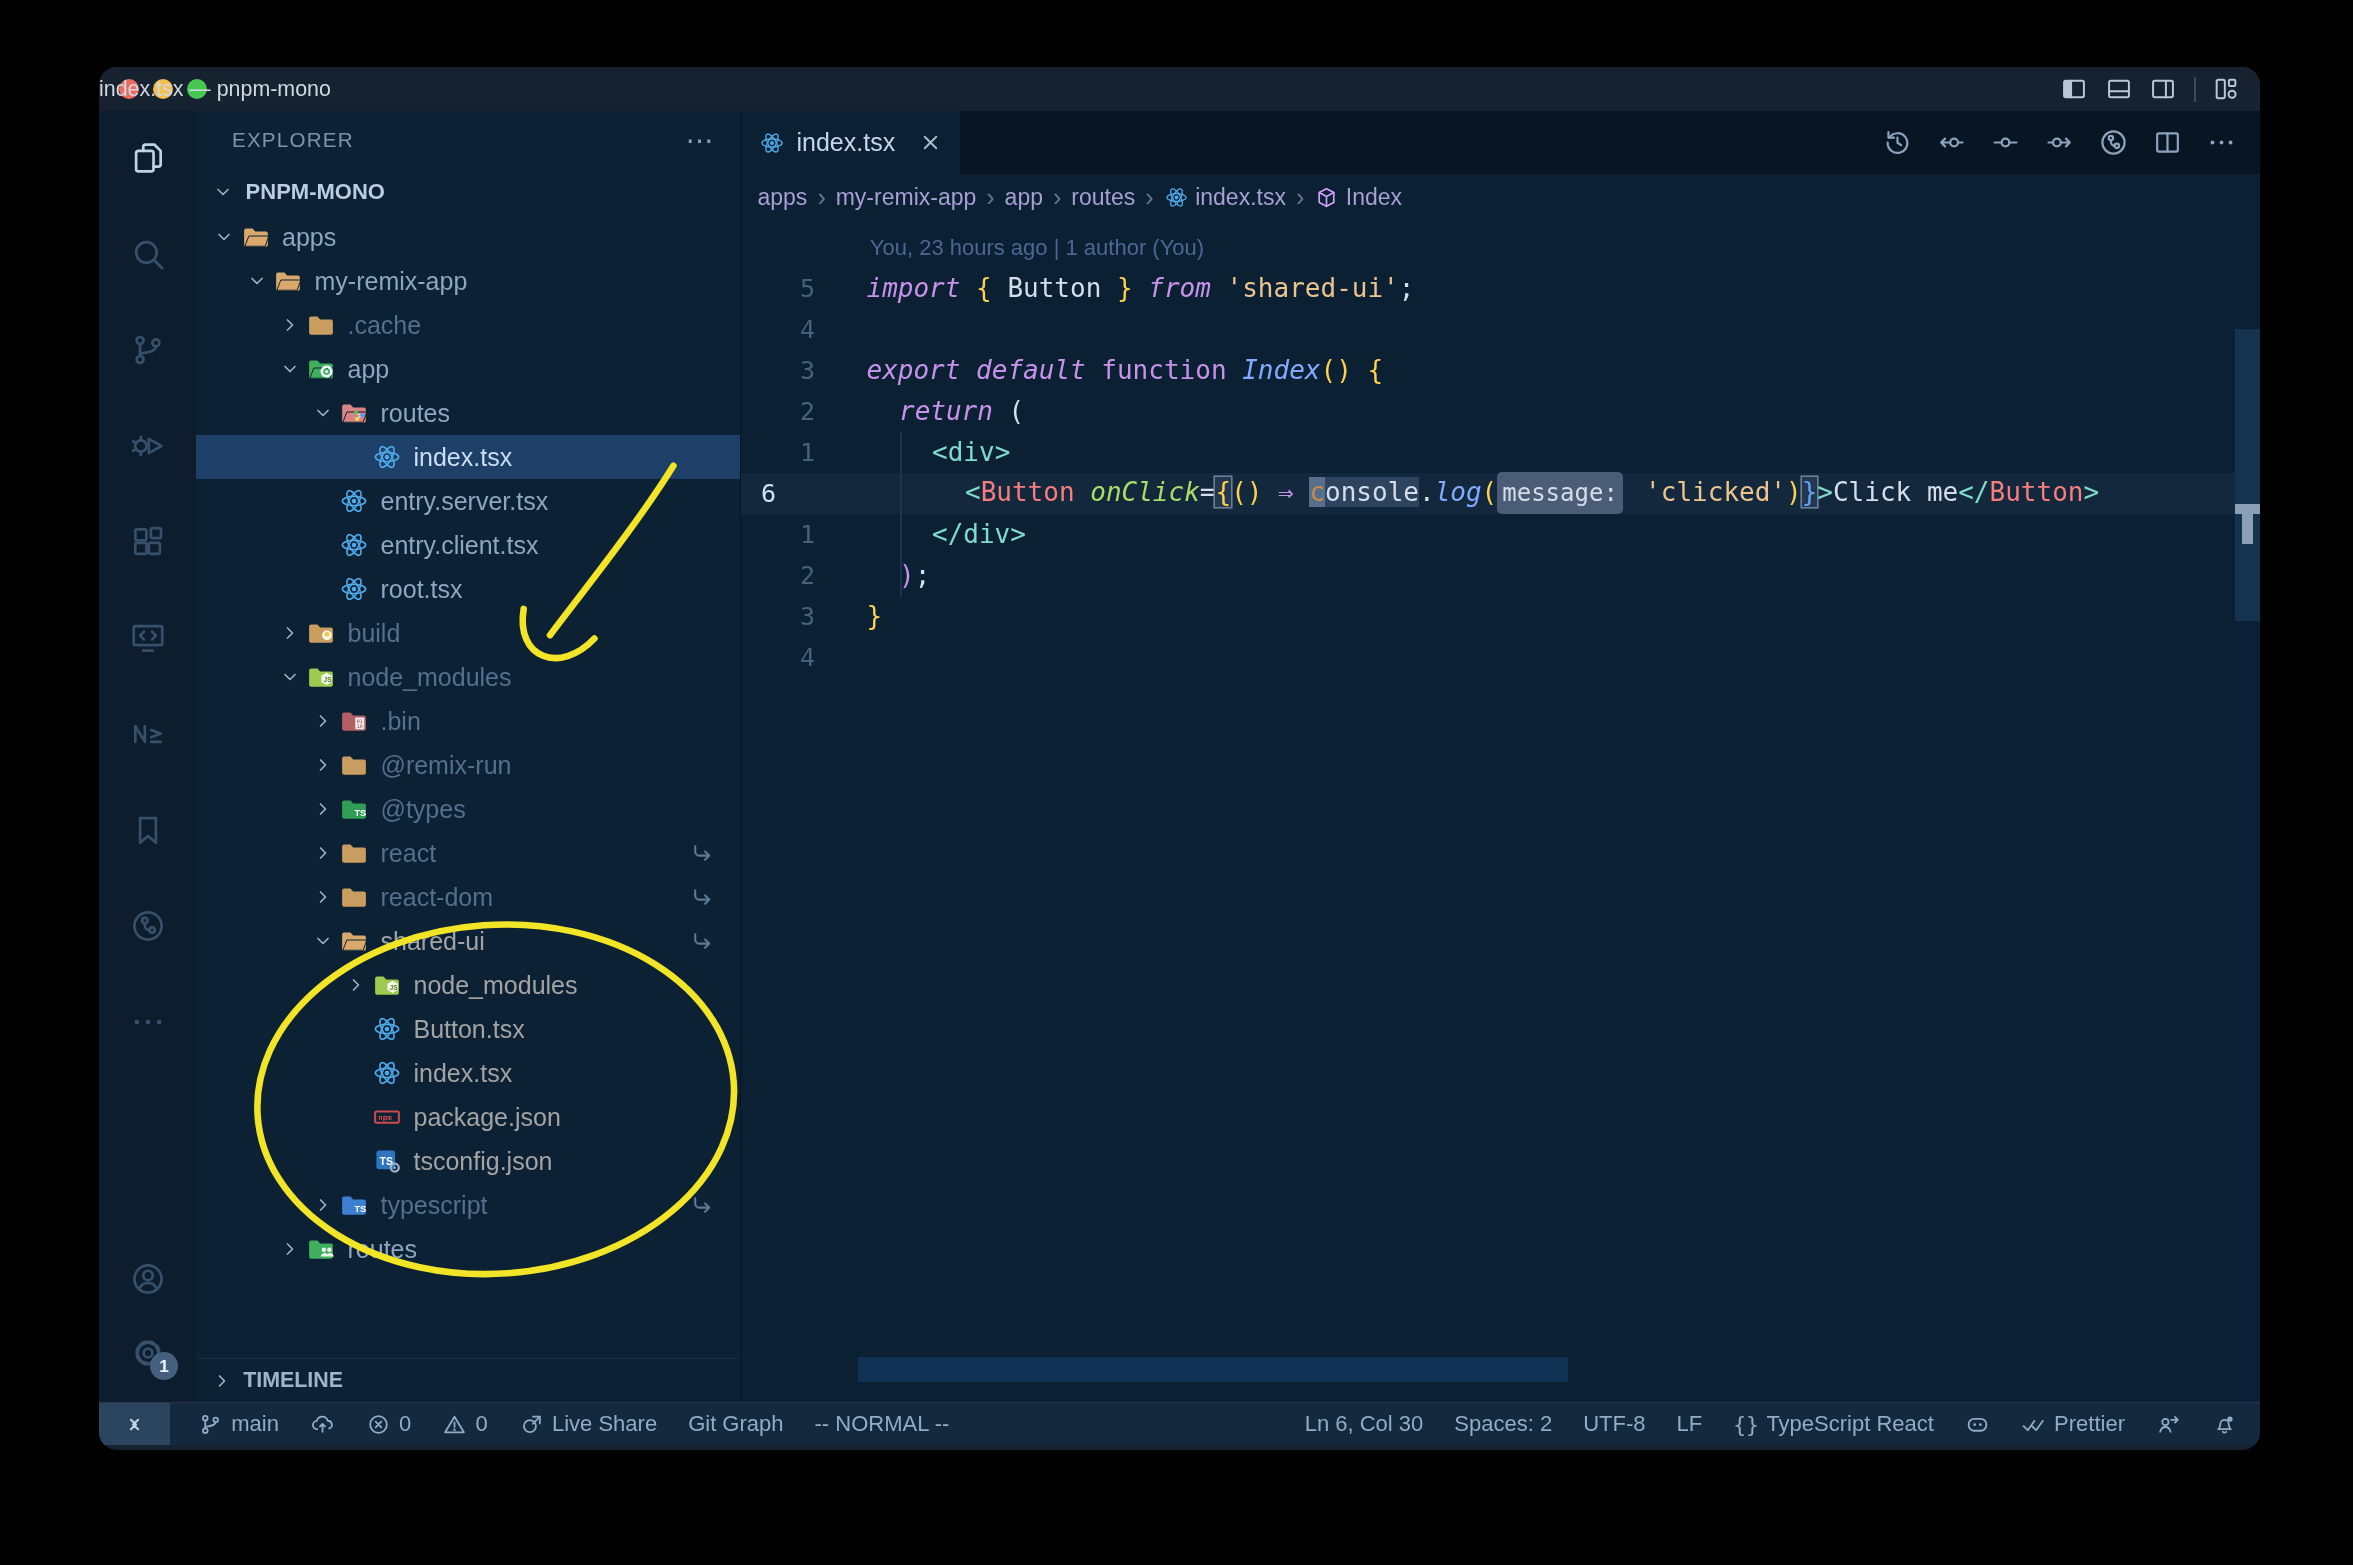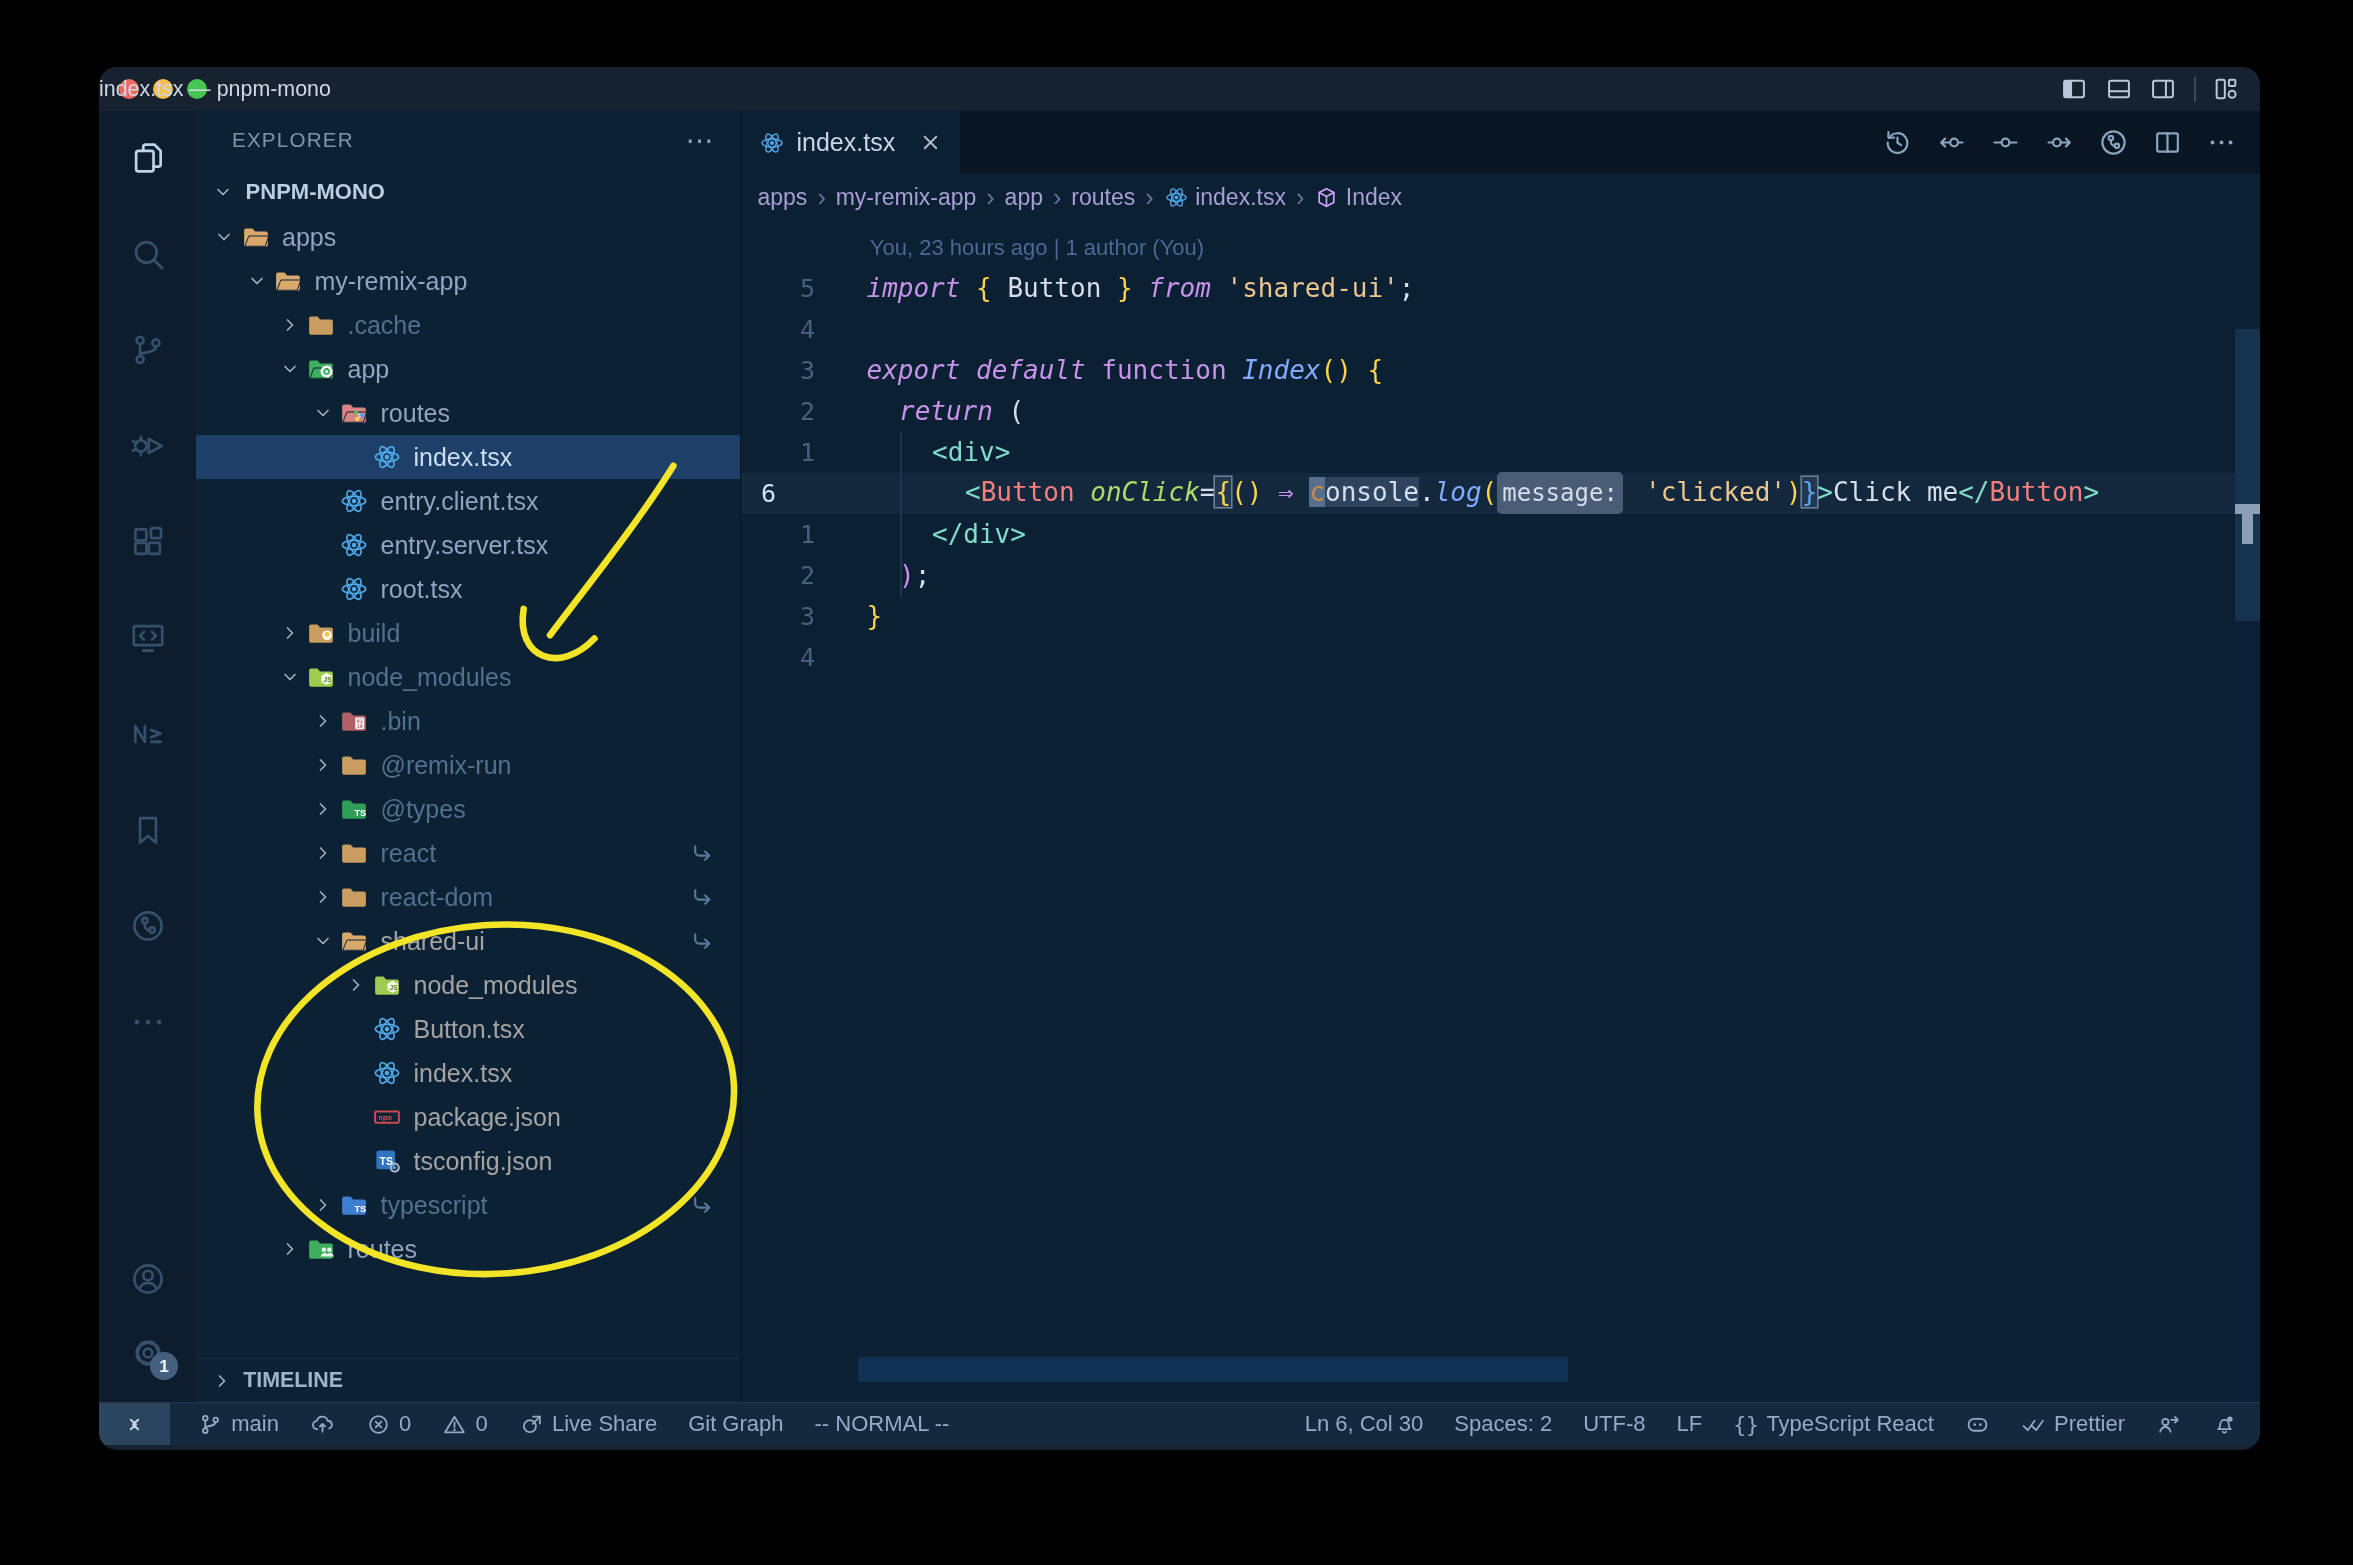--- a/index.html
+++ b/index.html
@@ -370,7 +370,7 @@
                   </g>
                 </svg>
               </span>
-      <span>entry.client.tsx</span>
+      <span>entry.server.tsx</span>
       </div>
             <div class="trow normal" style="padding-left:110px">
       <span style="width:33px;flex:0 0 33px"></span>
@@ -384,7 +384,7 @@
                   </g>
                 </svg>
               </span>
-      <span>entry.server.tsx</span>
+      <span>entry.client.tsx</span>
       </div>
             <div class="trow normal" style="padding-left:110px">
       <span style="width:33px;flex:0 0 33px"></span>

